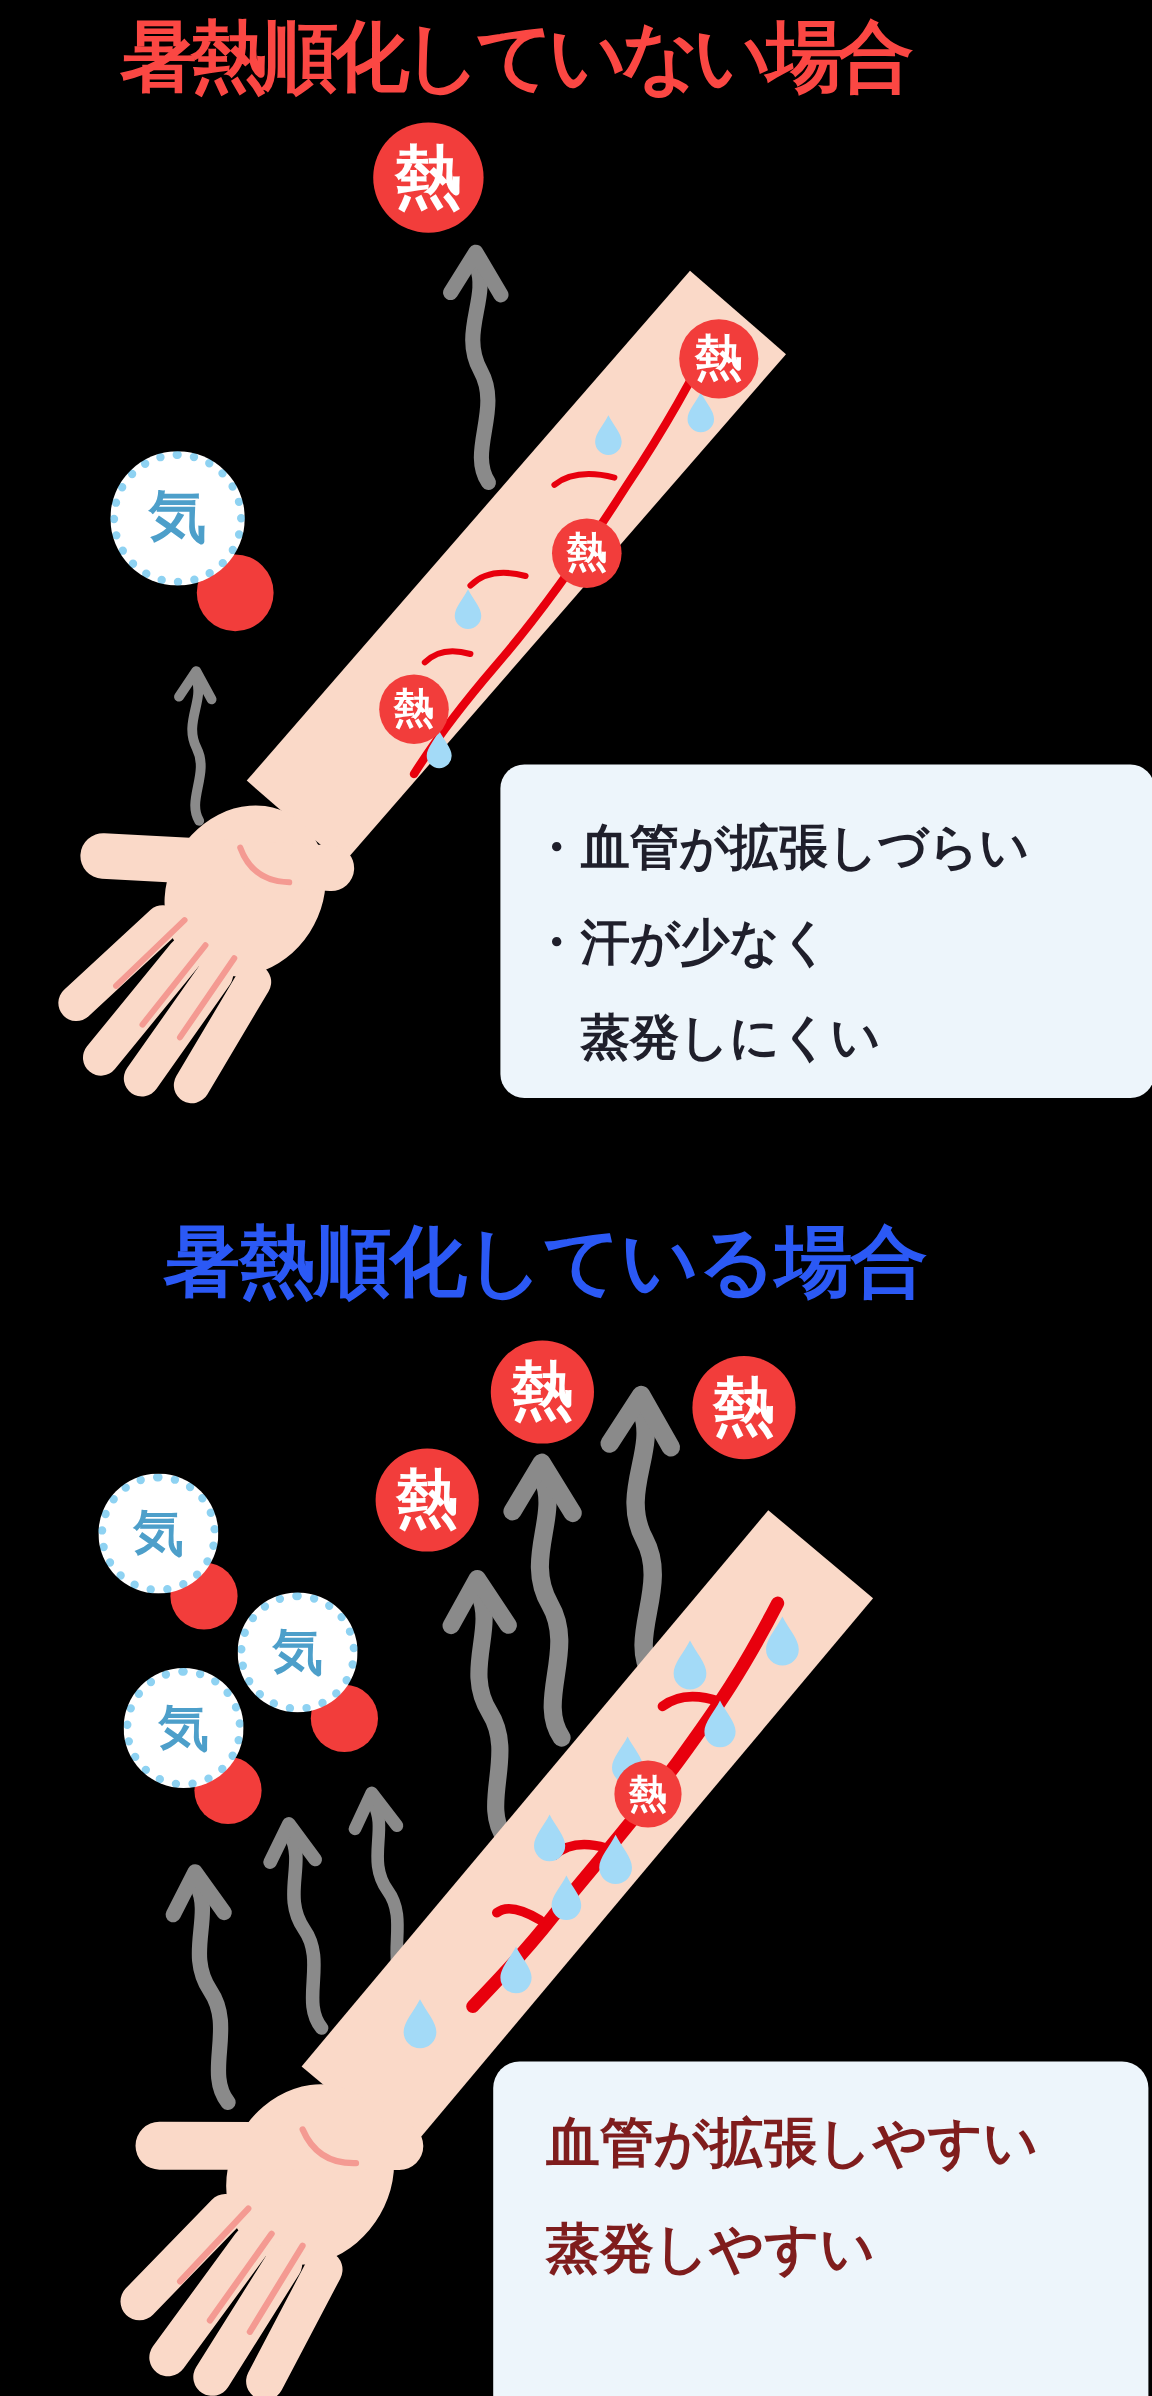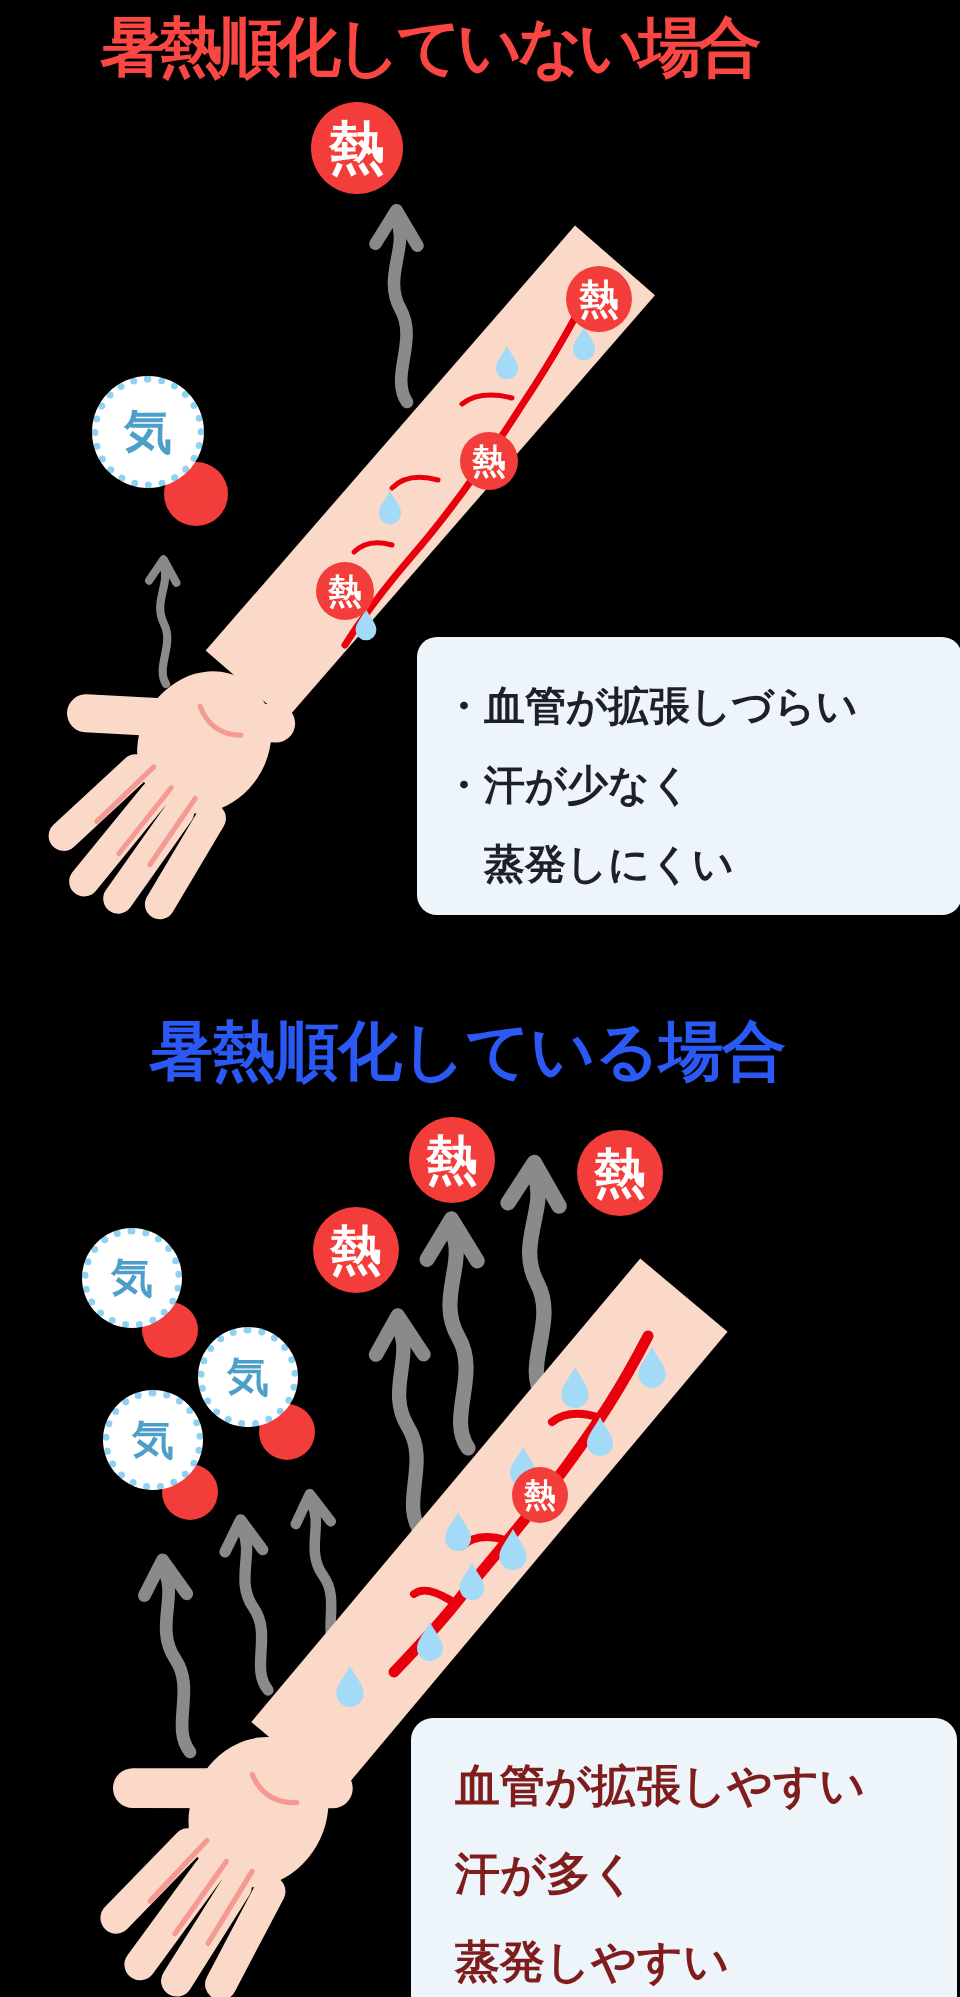--- a/index.html
+++ b/index.html
@@ -8,7 +8,7 @@
   .scene{position:absolute;left:0;top:0;}
   .title{position:absolute;font-weight:800;white-space:nowrap;}
   .title-top{left:100px;top:4px;font-size:64px;letter-spacing:-5px;color:#fb4743;}
-  .title-bottom{left:136px;top:1008px;font-size:64px;letter-spacing:-1px;color:#2b59f5;margin-left:13px;}
+  .title-bottom{left:136px;top:1008px;font-size:64px;letter-spacing:-1px;color:#2b59f5;}
   .badge{position:absolute;border-radius:50%;display:flex;align-items:center;justify-content:center;
          font-weight:800;box-sizing:border-box;line-height:1;}
   .heat{background:#f23d3b;color:#ffffff;}

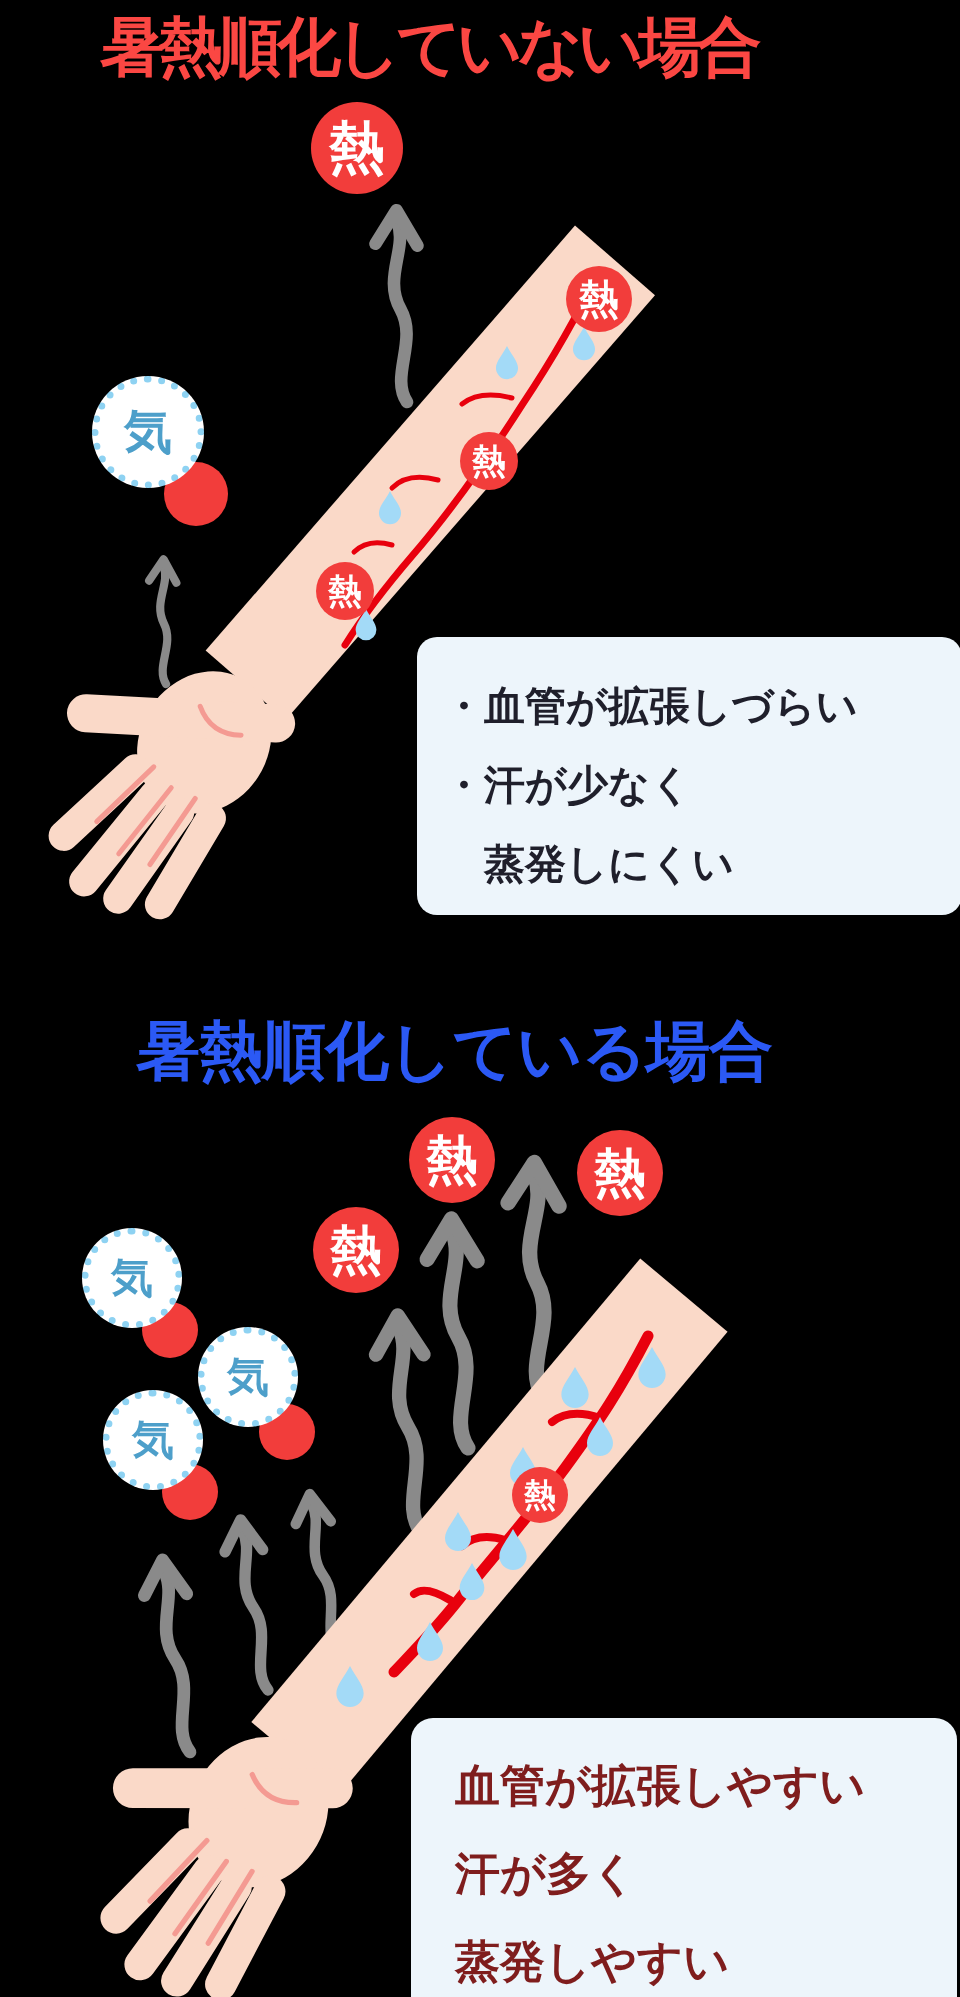--- a/index.html
+++ b/index.html
@@ -129,7 +129,6 @@
 
   <div class="infobox box-bottom">
     <div class="line">血管が拡張しやすい</div>
-    <div class="line">汗が多く</div>
     <div class="line">蒸発しやすい</div>
   </div>
 

